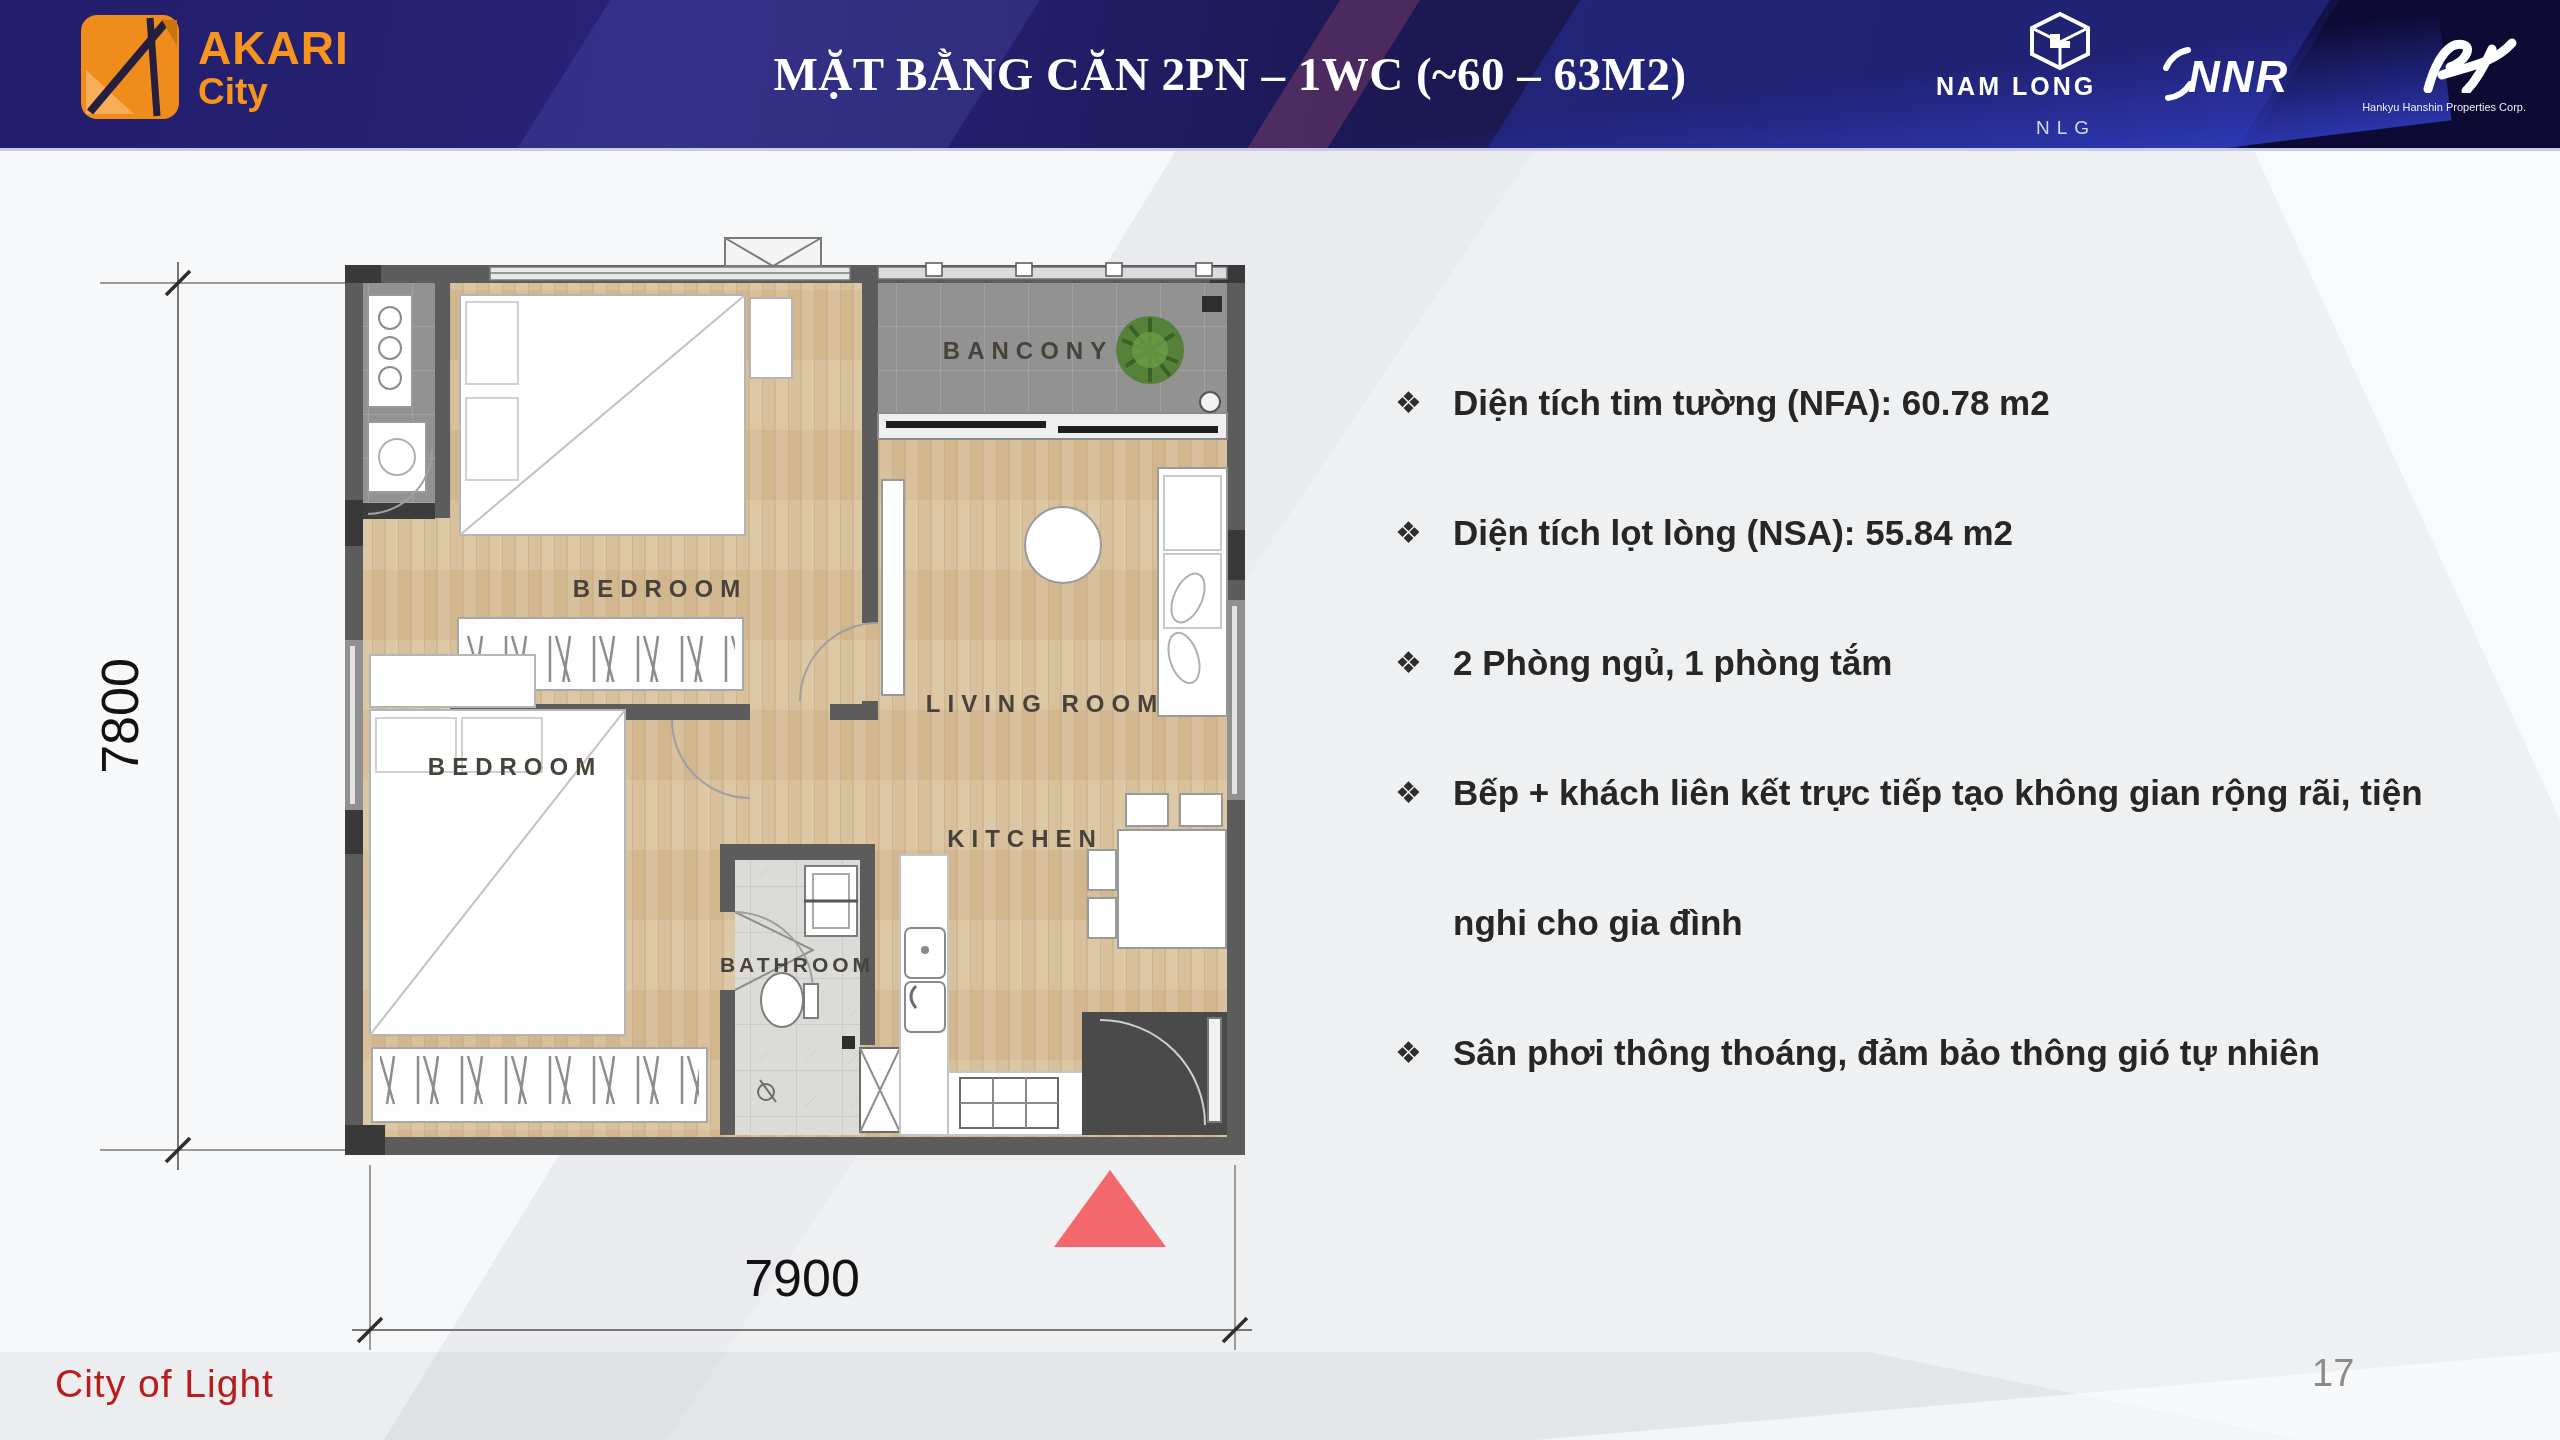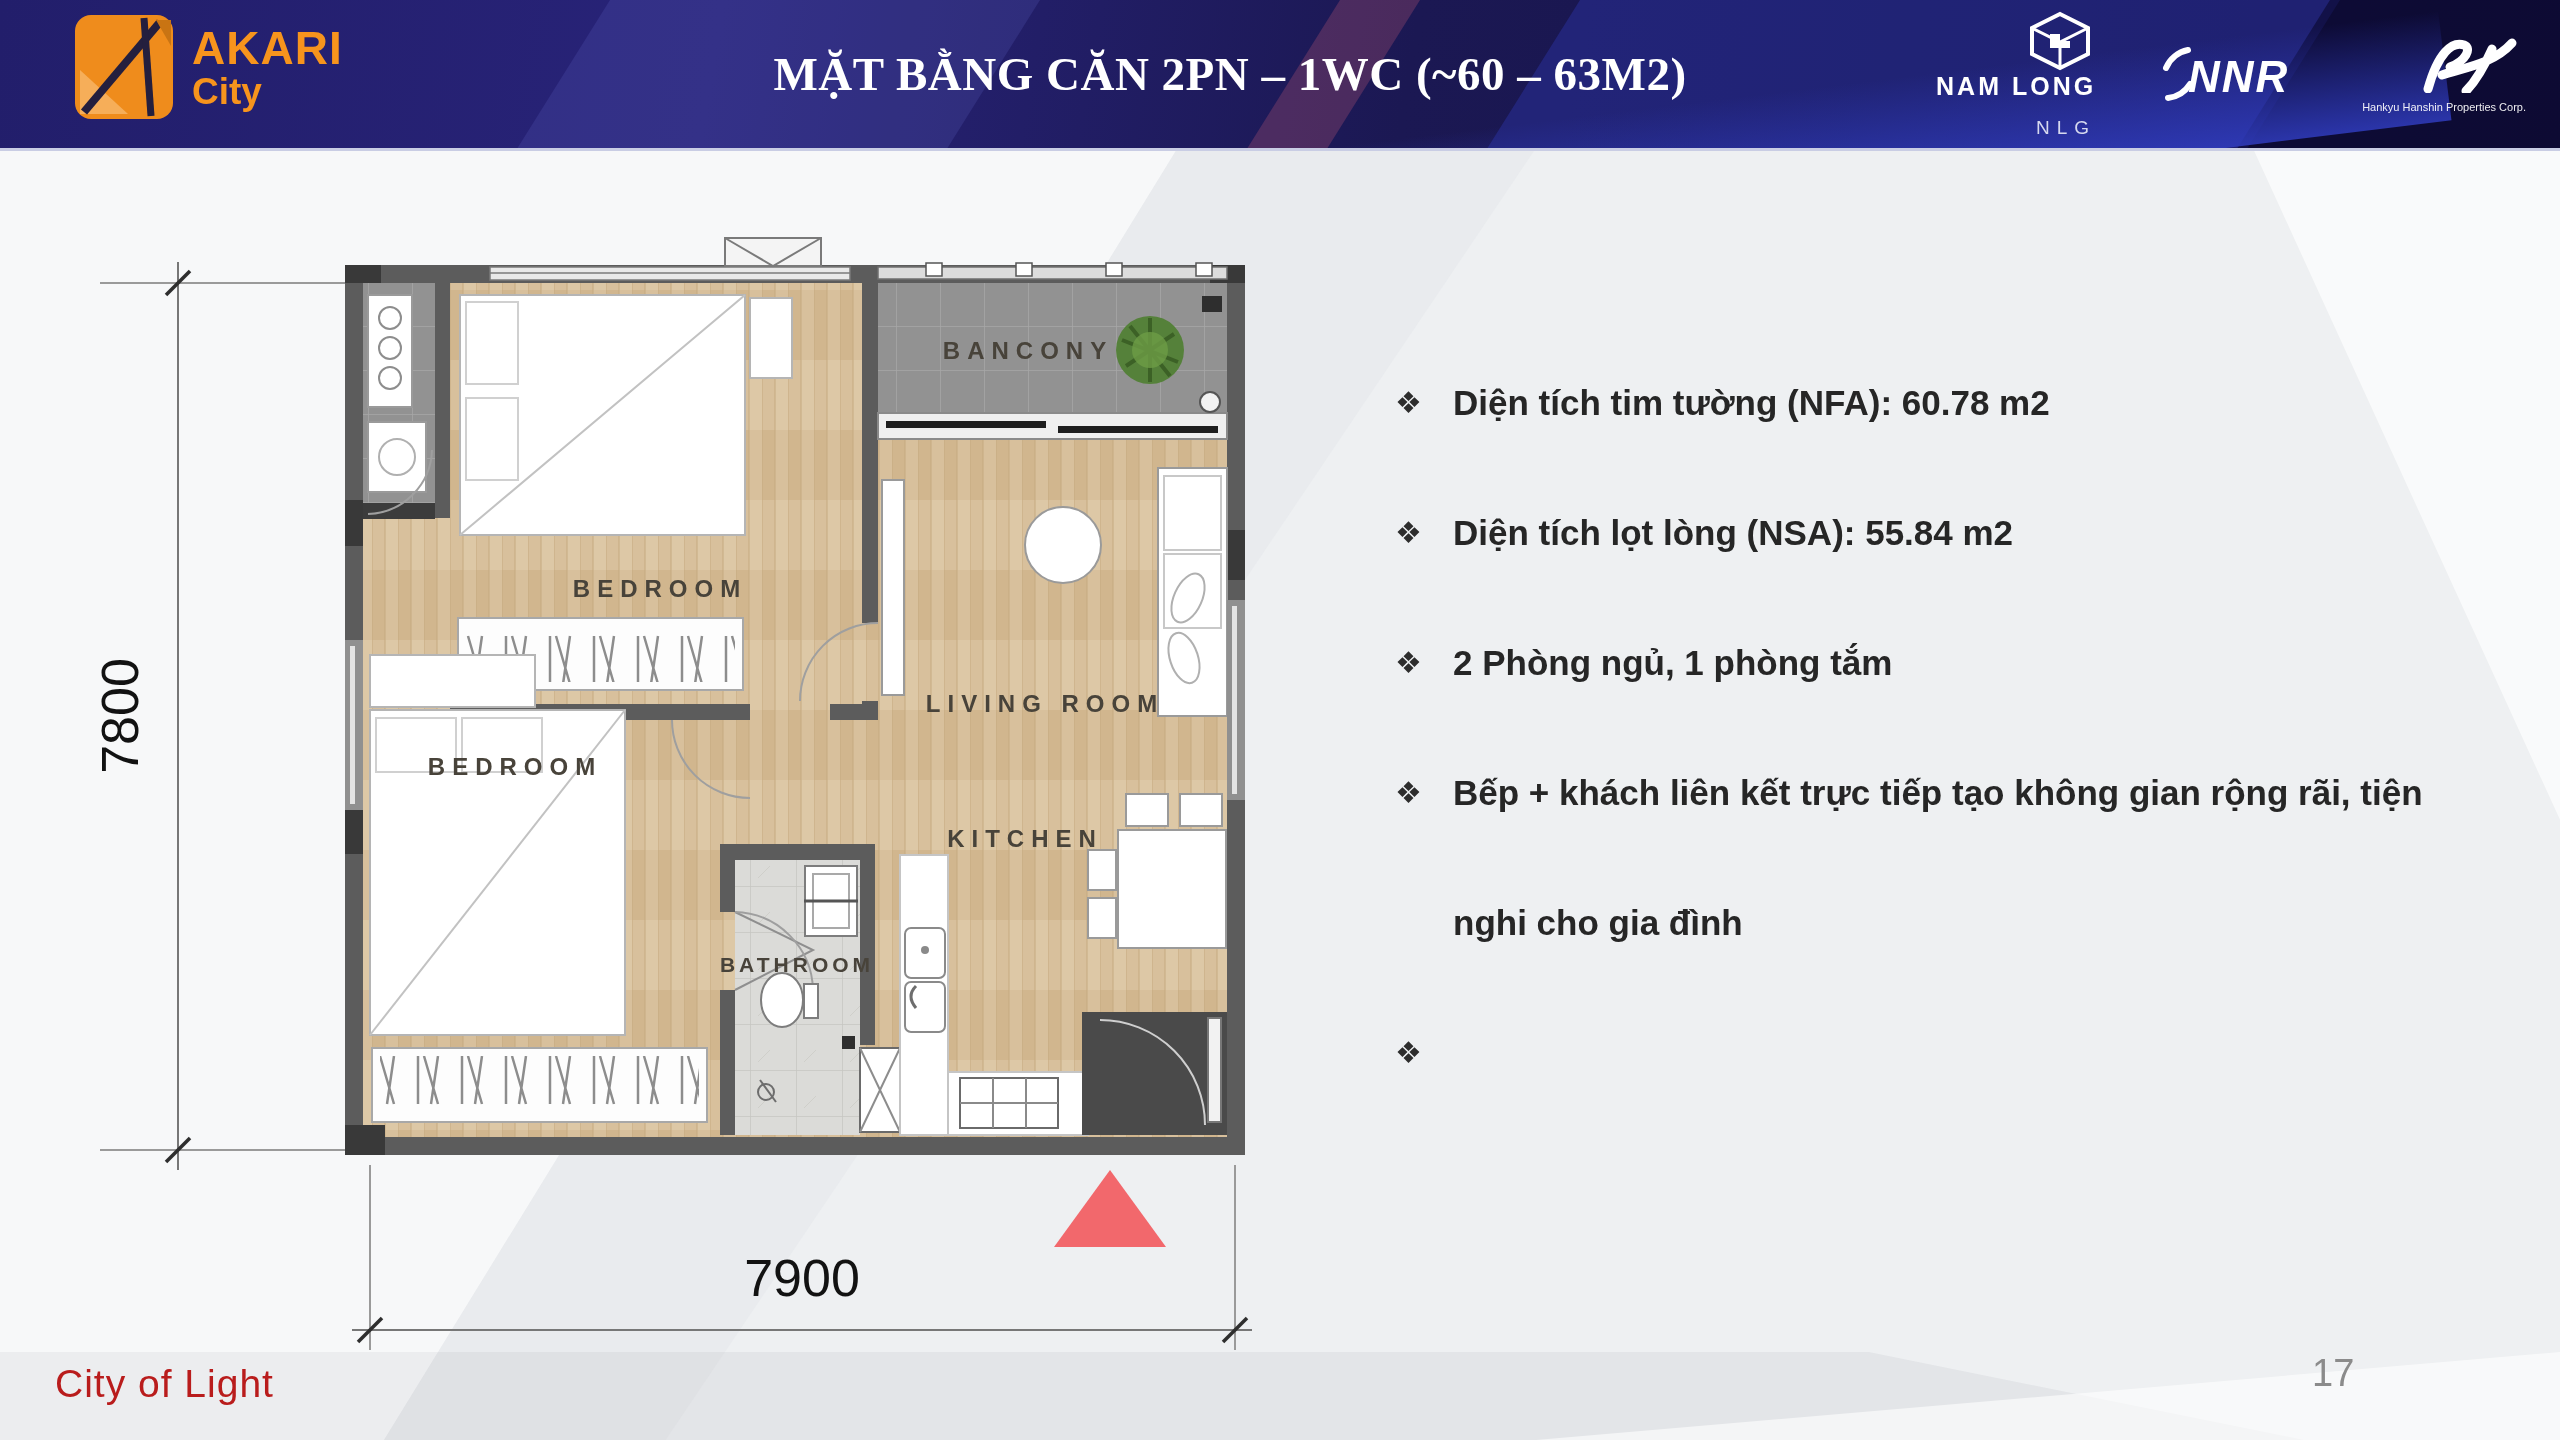--- a/index.html
+++ b/index.html
@@ -20,7 +20,7 @@
   .s4{left:2280px;width:600px;background:rgba(8,6,38,.55);}
   .s5{position:absolute;left:1050px;top:96px;width:1400px;height:110px;
       transform:rotate(-7deg);background:linear-gradient(to bottom,rgba(45,55,180,0),rgba(48,60,190,.85));}
-  .brand{position:absolute;left:72px;top:12px;display:flex;align-items:center;gap:16px;}
+  .brand{position:absolute;left:78px;top:12px;display:flex;align-items:center;gap:16px;}
   .brand-mark{width:104px;height:110px;}
   .brand-text{display:flex;flex-direction:column;line-height:1;}
   .brand-name{font-size:46px;font-weight:bold;letter-spacing:1px;color:#f7941d;}

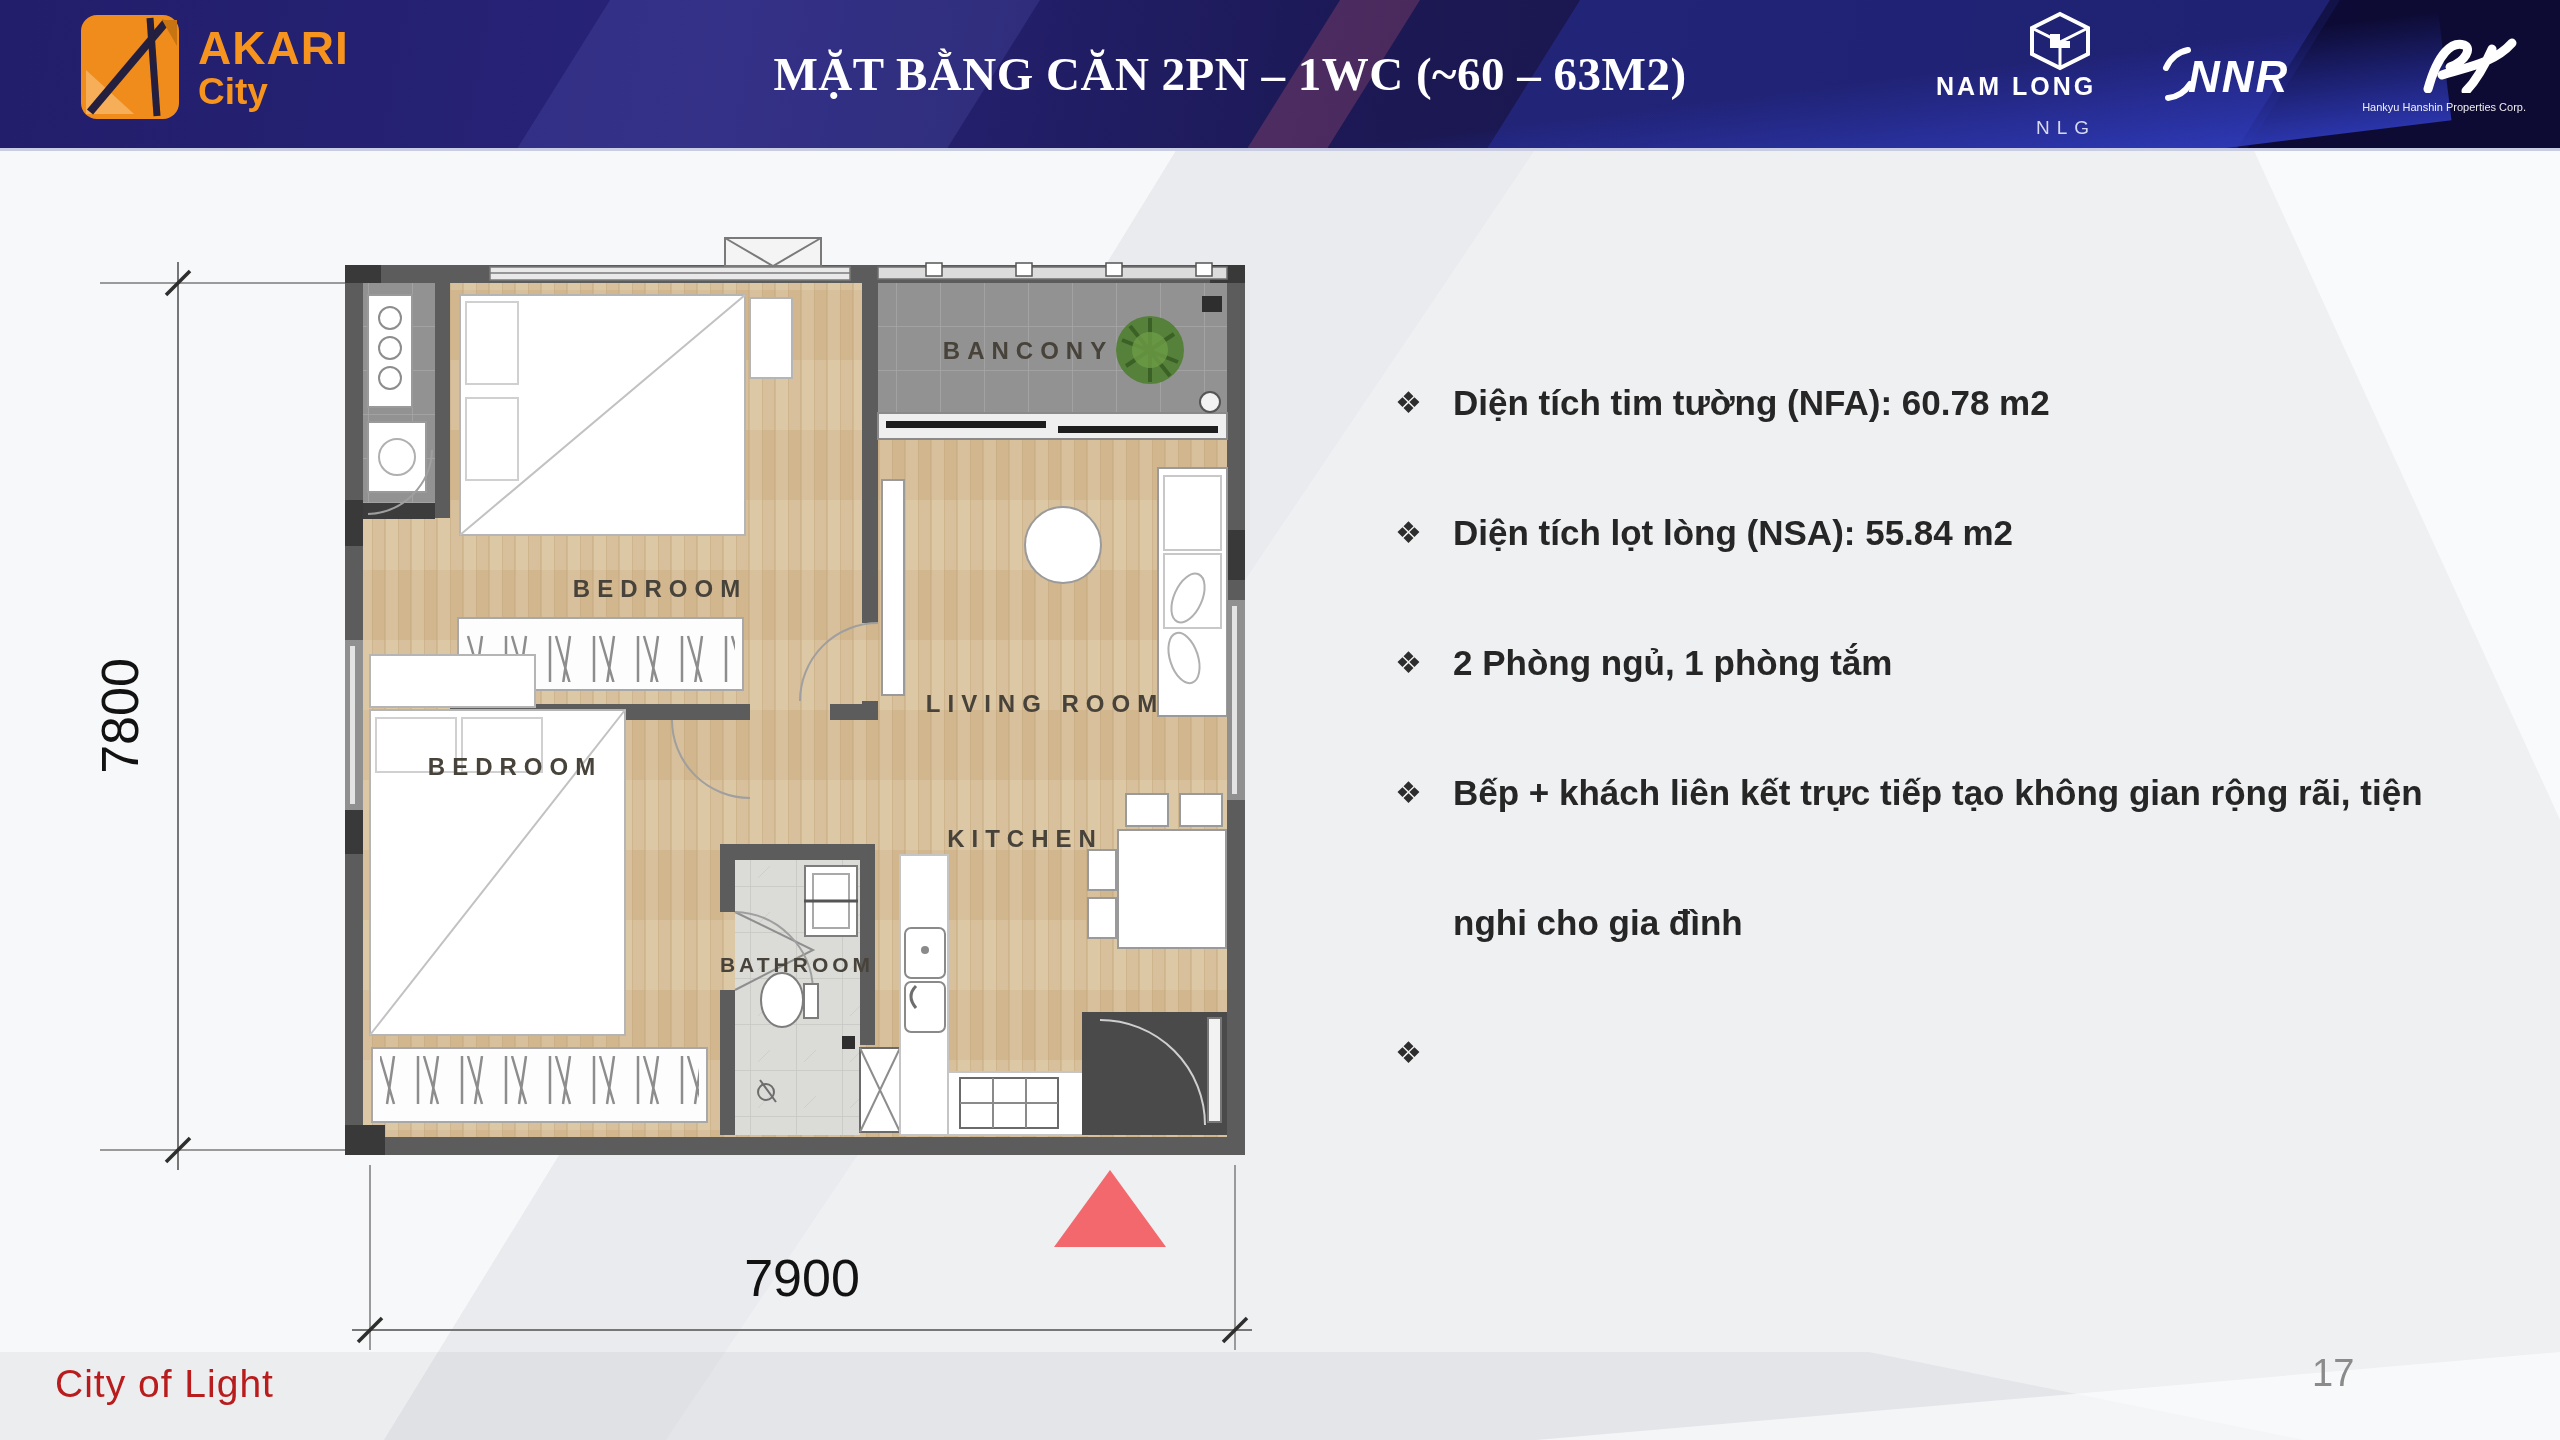--- a/index.html
+++ b/index.html
@@ -323,6 +323,7 @@
     </li>
     <li>
       <span class="marker">❖</span>
+      <span class="btext">Sân phơi thông thoáng, đảm bảo thông gió tự nhiên</span>
     </li>
   </ul>
 

